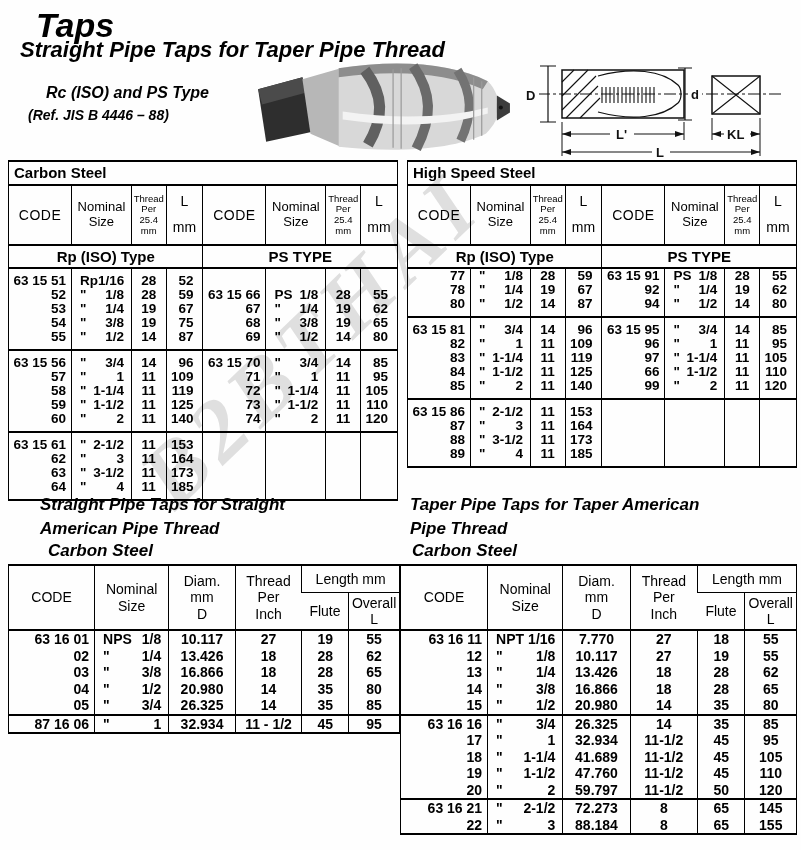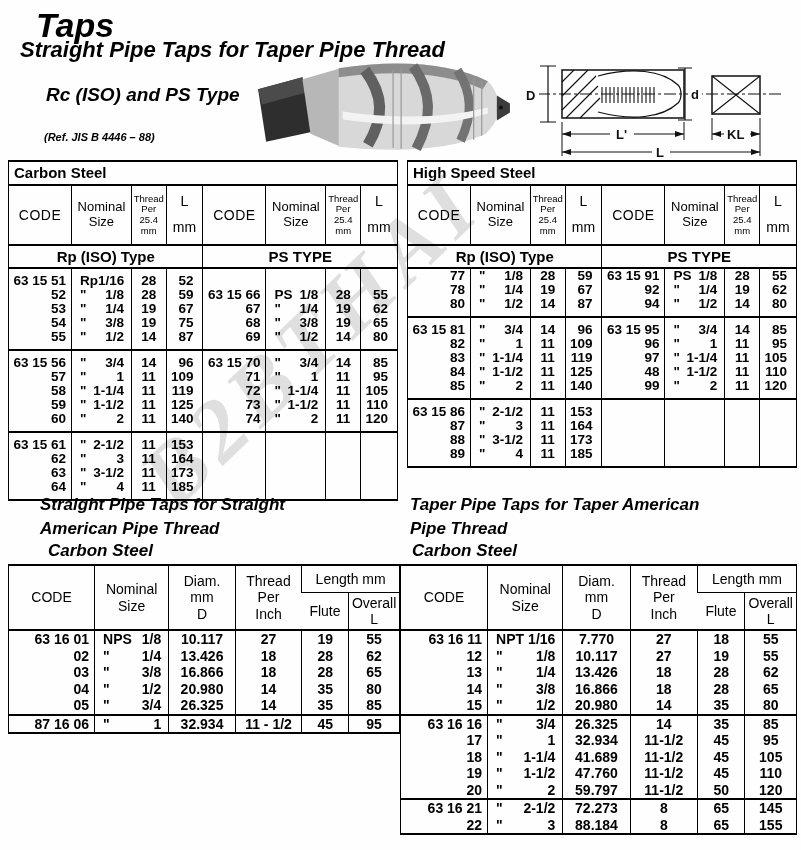--- a/index.html
+++ b/index.html
@@ -14,7 +14,7 @@
   .hdr{position:absolute;font-style:italic;font-weight:bold;white-space:nowrap;z-index:1;}
   .t1{left:36px;top:6px;font-size:34px;}
   .t2{left:20px;top:37px;font-size:22px;}
-  .t3{left:46px;top:84px;font-size:19px;}
+  .t3{left:46px;top:84px;font-size:16px;}
   .t4{left:44px;top:107px;font-size:11px;margin-top:24px;}
   .tap-photo{position:absolute;left:246px;top:54px;width:272px;height:108px;z-index:1;}
   .diagram{position:absolute;left:522px;top:52px;width:276px;height:110px;z-index:1;}

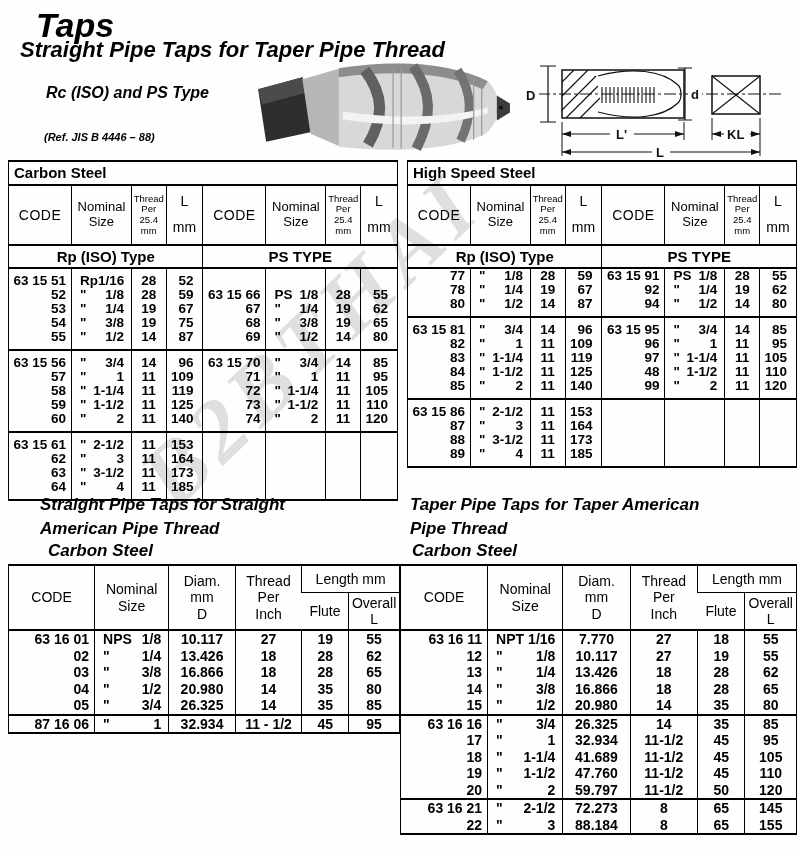--- a/index.html
+++ b/index.html
@@ -15,7 +15,7 @@
   .t1{left:36px;top:6px;font-size:34px;}
   .t2{left:20px;top:37px;font-size:22px;}
   .t3{left:46px;top:84px;font-size:16px;}
-  .t4{left:44px;top:107px;font-size:11px;margin-top:24px;}
+  .t4{left:28px;top:107px;font-size:14px;}
   .tap-photo{position:absolute;left:246px;top:54px;width:272px;height:108px;z-index:1;}
   .diagram{position:absolute;left:522px;top:52px;width:276px;height:110px;z-index:1;}
   .diagram text{font-family:"Liberation Sans",sans-serif;font-weight:bold;font-size:13px;fill:#111;}

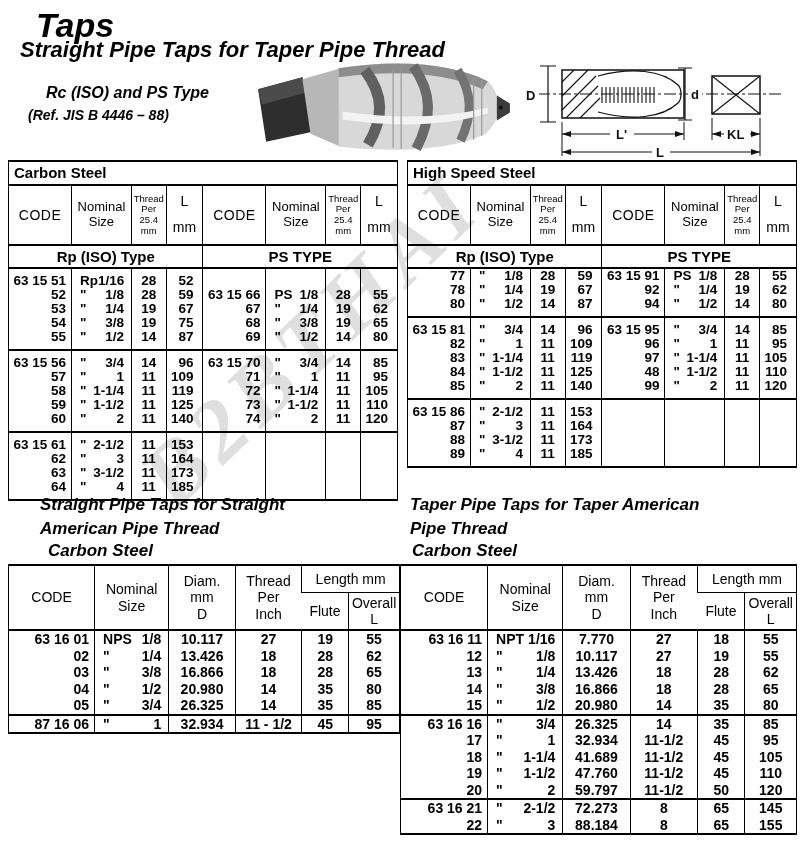--- a/index.html
+++ b/index.html
@@ -617,7 +617,7 @@
               </td>
               <td class="dc cell-tpi">11</td>
               <td class="dc cell-l">125</td>
-              <td class="dc cell-code">48</td>
+              <td class="dc cell-code">66</td>
               <td class="dc cell-size">
                 <span class="szin">
                   <span class="pfx">"</span>

